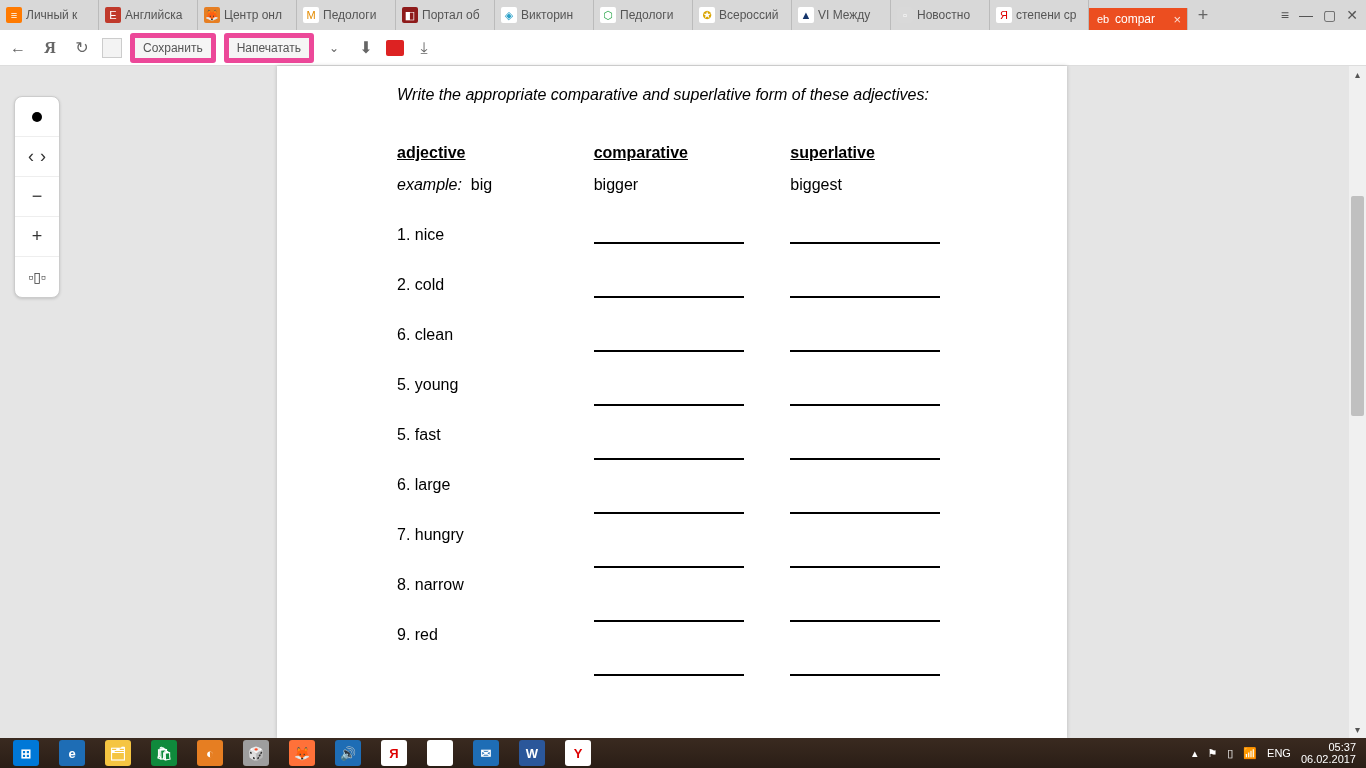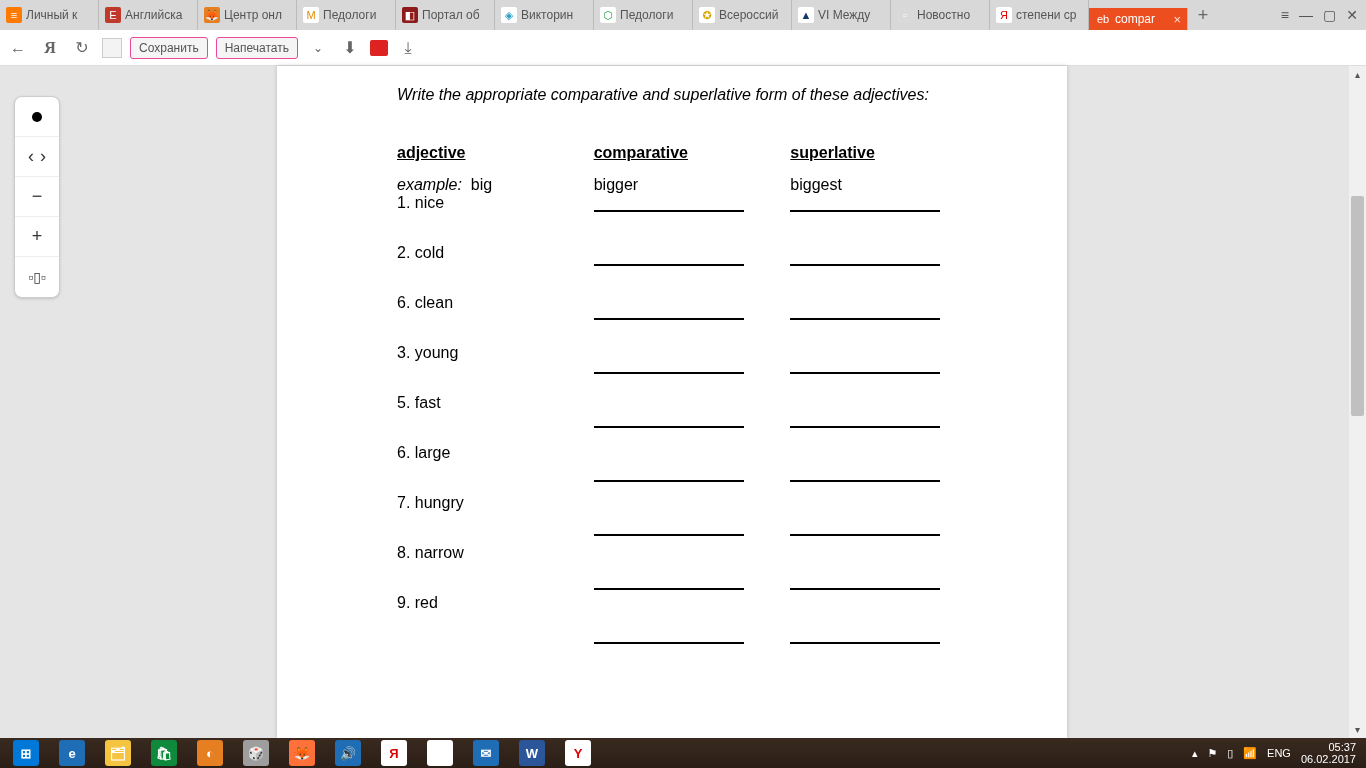--- a/index.html
+++ b/index.html
@@ -20,7 +20,7 @@
 .ylogo{font-family:serif;font-size:22px;font-weight:bold;color:#000;}
 .url{flex:1;font-size:13px;color:#999;display:flex;align-items:center;gap:6px;}
 .url .path{color:#666;}
-.rbtn{font-size:12px;color:#555;padding:3px 8px;border:1px solid #ec4899;border-radius:3px;background:#f5f5f5;text-align:center;}
+.rbtn{font-size:12px;color:#555;padding:3px 8px;border:5px solid #ec4899;border-radius:3px;background:#f5f5f5;text-align:center;}
 .sqbtn{width:20px;height:20px;border:1px solid #ccc;background:#f3f3f3;}
 .dl{color:#2a9d3f;font-size:18px;}
 .pdfico{width:18px;height:16px;background:#d22;border-radius:2px;position:relative;}

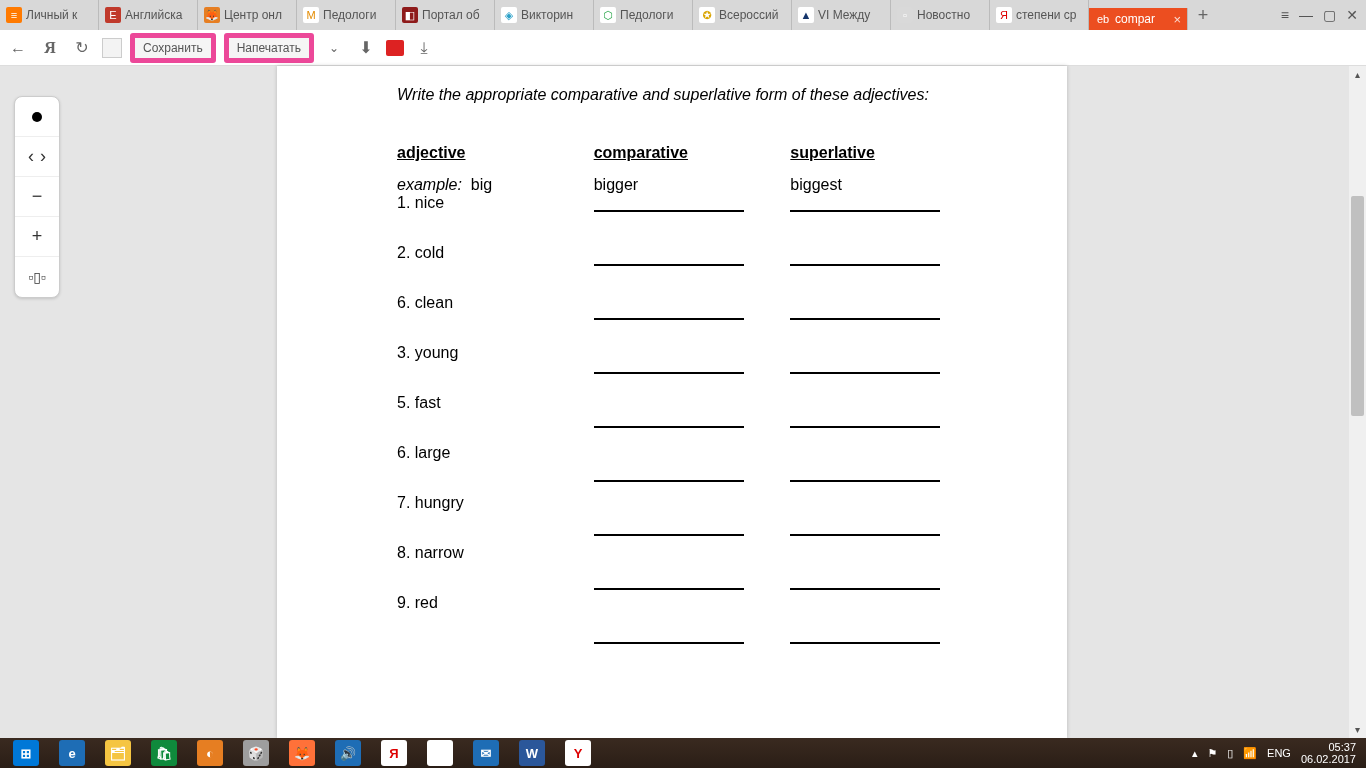--- a/index.html
+++ b/index.html
@@ -39,7 +39,7 @@
 .c2{width:200px;}
 .c3{width:200px;}
 .hdr{font-weight:bold;margin-bottom:14px;text-decoration:underline;}
-.ex{}
+.ex{margin-bottom:32px;}
 .ex .lab{font-style:italic;}
 .item{margin-bottom:32px;}
 .blank{display:inline-block;width:150px;border-bottom:2px solid #000;height:18px;}

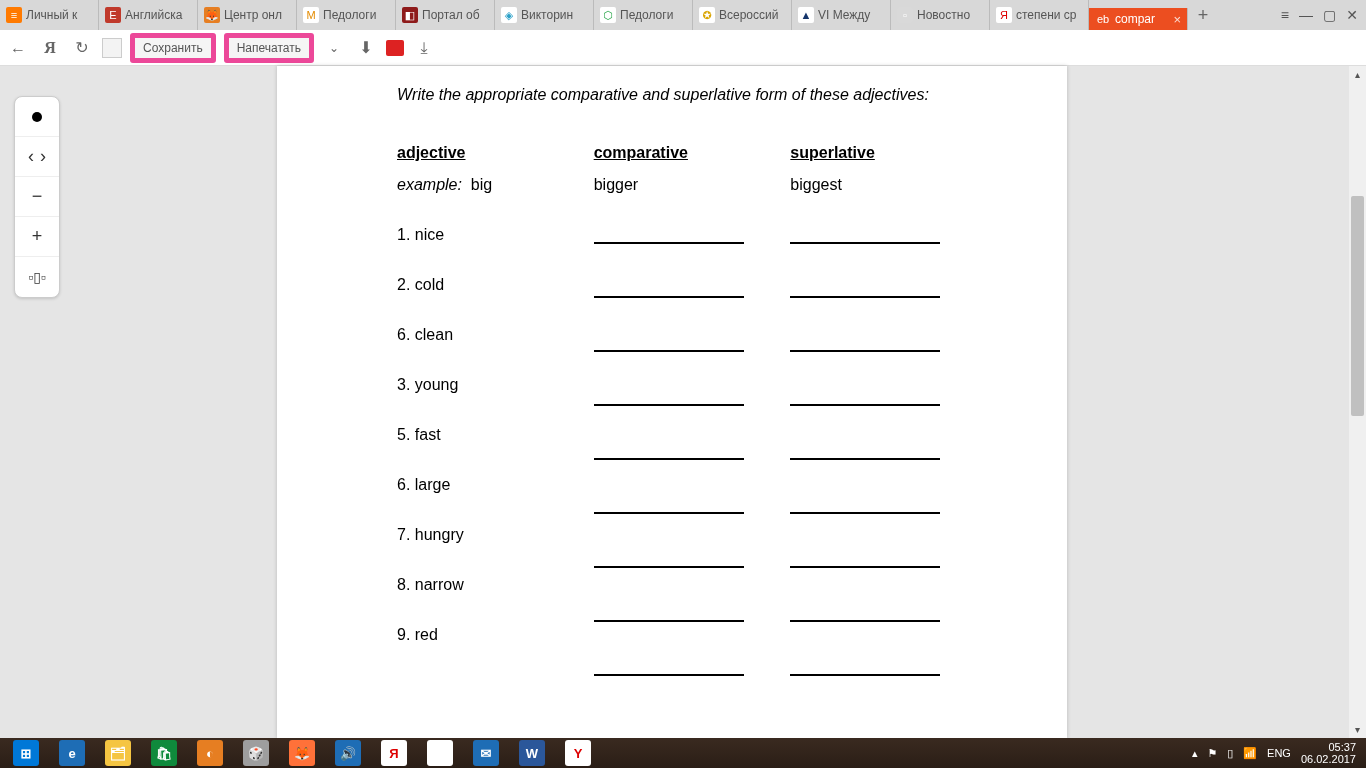--- a/index.html
+++ b/index.html
@@ -154,7 +154,7 @@
             <div class="item">1. nice</div>
             <div class="item">2. cold</div>
             <div class="item">6. clean</div>
-            <div class="item">3. young</div>
+            <div class="item">5. young</div>
             <div class="item">5. fast</div>
             <div class="item">6. large</div>
             <div class="item">7. hungry</div>

